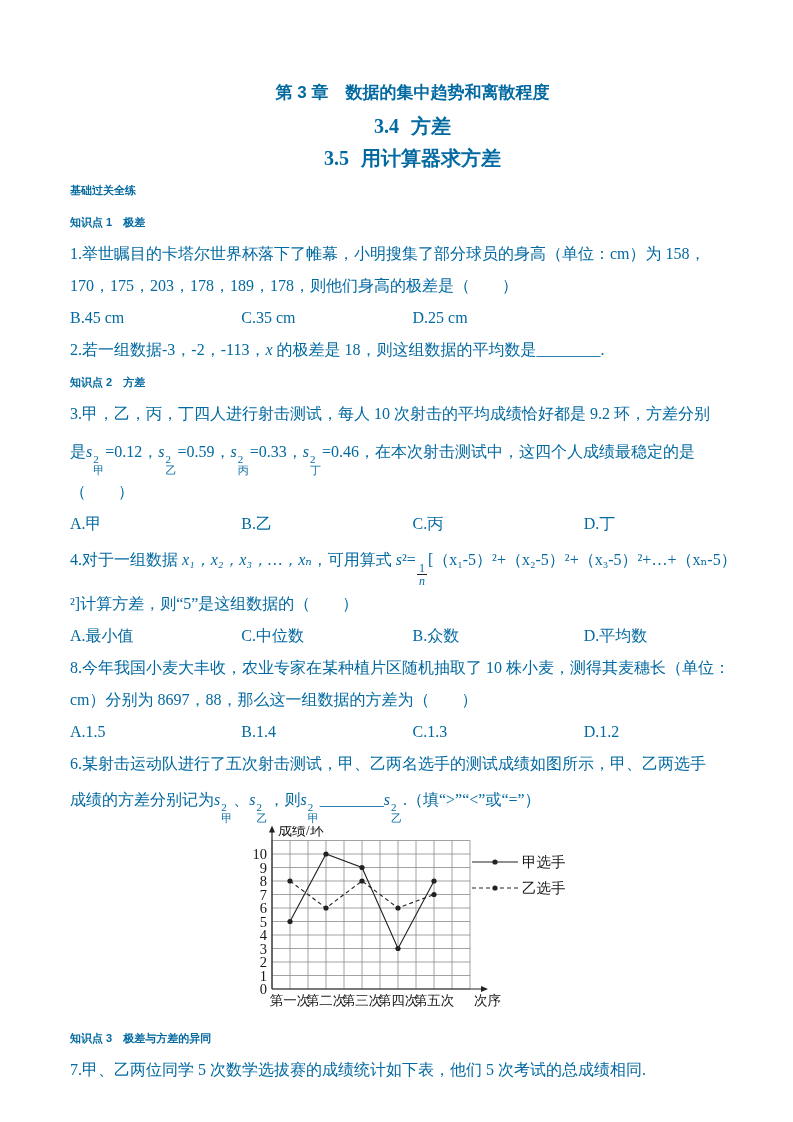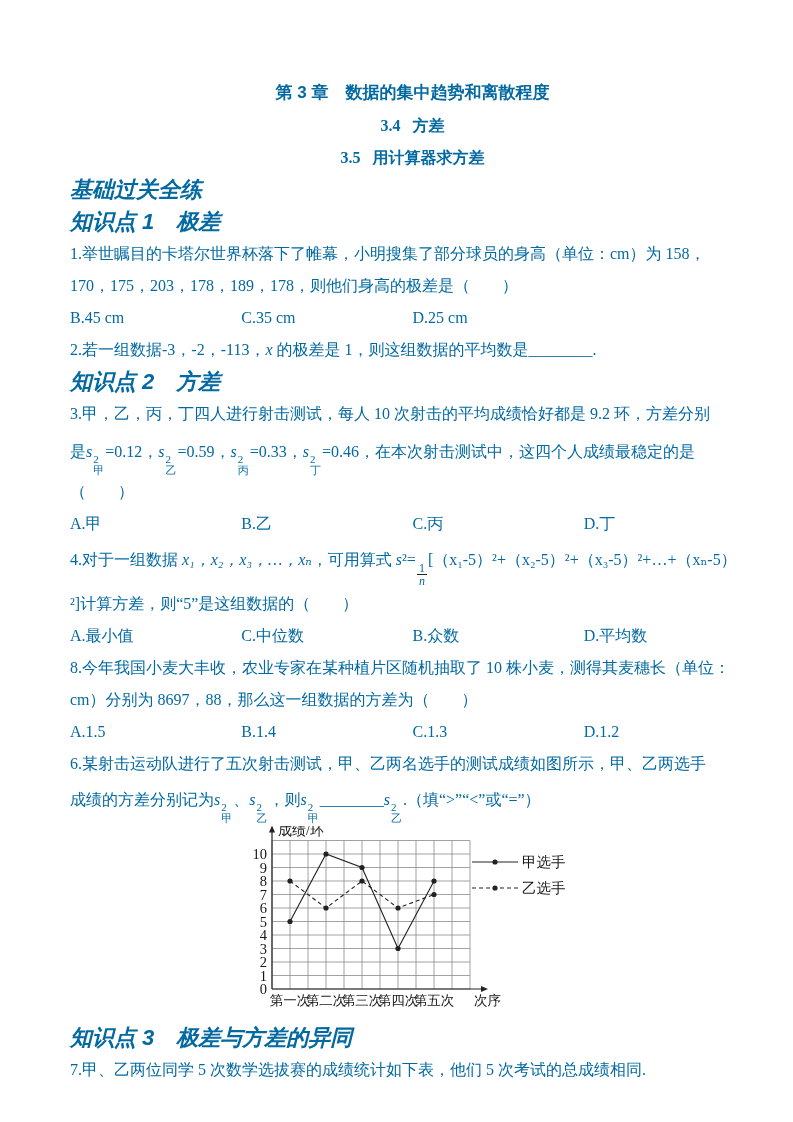--- a/index.html
+++ b/index.html
@@ -12,7 +12,7 @@
   .center{text-align:center;}
   .hei{font-family:"Liberation Sans","DejaVu Sans",sans-serif;font-weight:700;}
   .chapter{font-size:17px;line-height:34px;}
-  .sec{font-size:16px;line-height:32px;}
+  .sec{font-size:20px;line-height:32px;}
   .sec .num{font-family:"Liberation Serif","DejaVu Serif",serif;font-weight:700;margin-right:12px;}
   .headline{font-size:22px;line-height:32px;font-style:italic;}
   .para{line-height:32px;}

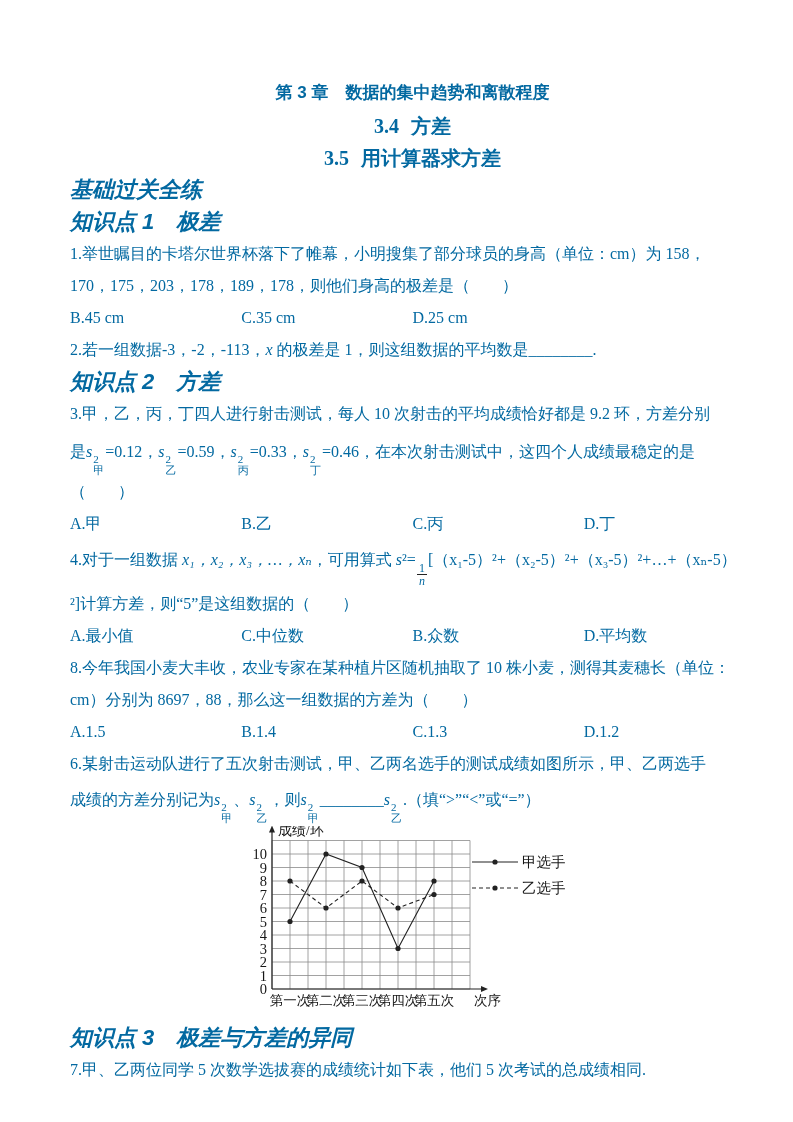--- a/index.html
+++ b/index.html
@@ -14,7 +14,7 @@
   .chapter{font-size:17px;line-height:34px;}
   .sec{font-size:20px;line-height:32px;}
   .sec .num{font-family:"Liberation Serif","DejaVu Serif",serif;font-weight:700;margin-right:12px;}
-  .headline{font-size:22px;line-height:32px;font-style:italic;}
+  .headline{font-size:11px;line-height:32px;}
   .para{line-height:32px;}
   .para.tall{line-height:44px;}
   .para.med{line-height:40px;}

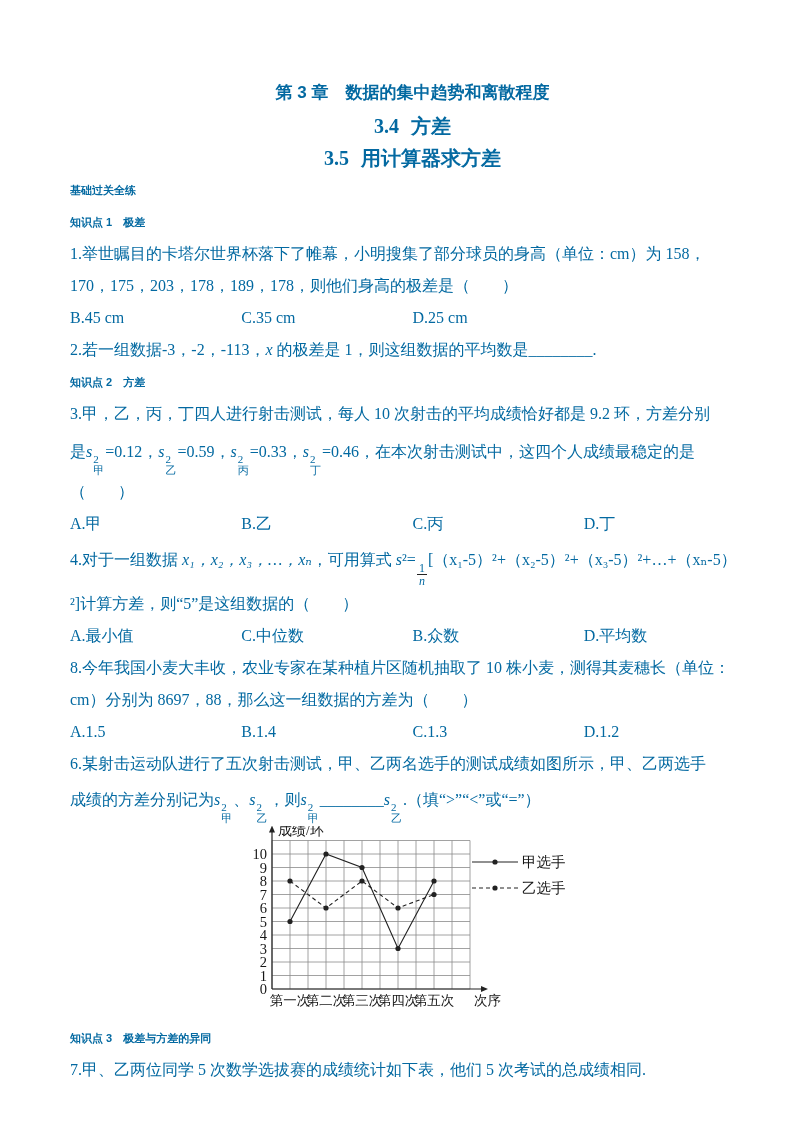--- a/index.html
+++ b/index.html
@@ -62,7 +62,7 @@
   </div>
 
   <div class="para">
-    <span>2.若一组数据-3，-2，-113，</span><i class="mv">x</i><span> 的极差是 1，则这组数据的平均数是</span><span>________</span><span>.</span>
+    <span>2.若一组数据-3，-2，-113，</span><i class="mv">x</i><span> 的极差是 18，则这组数据的平均数是</span><span>________</span><span>.</span>
   </div>
 
   <div class="headline hei">知识点 2　方差</div>

